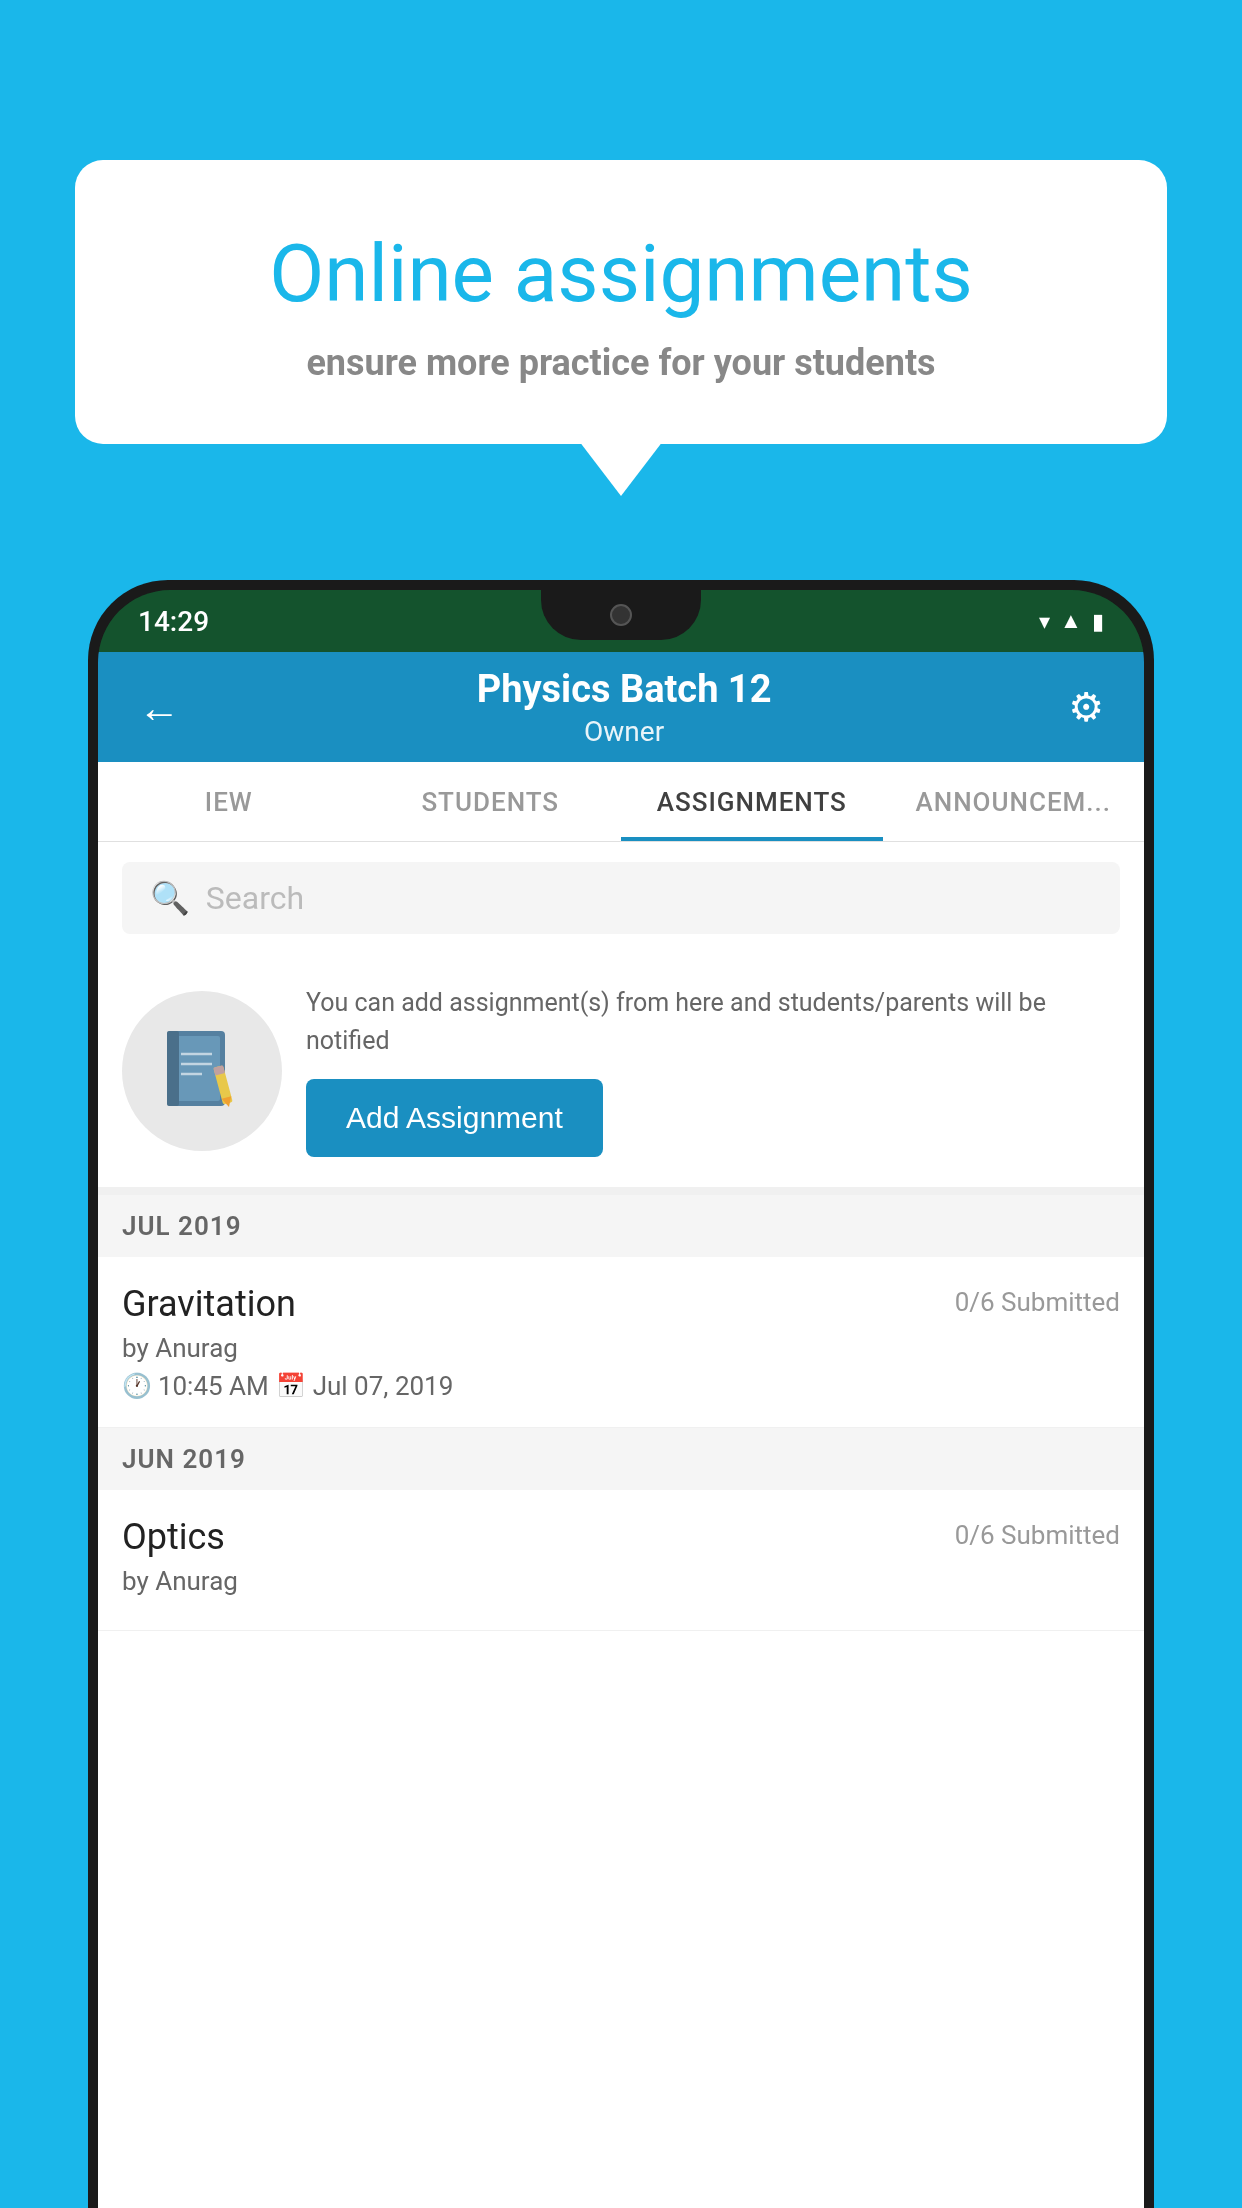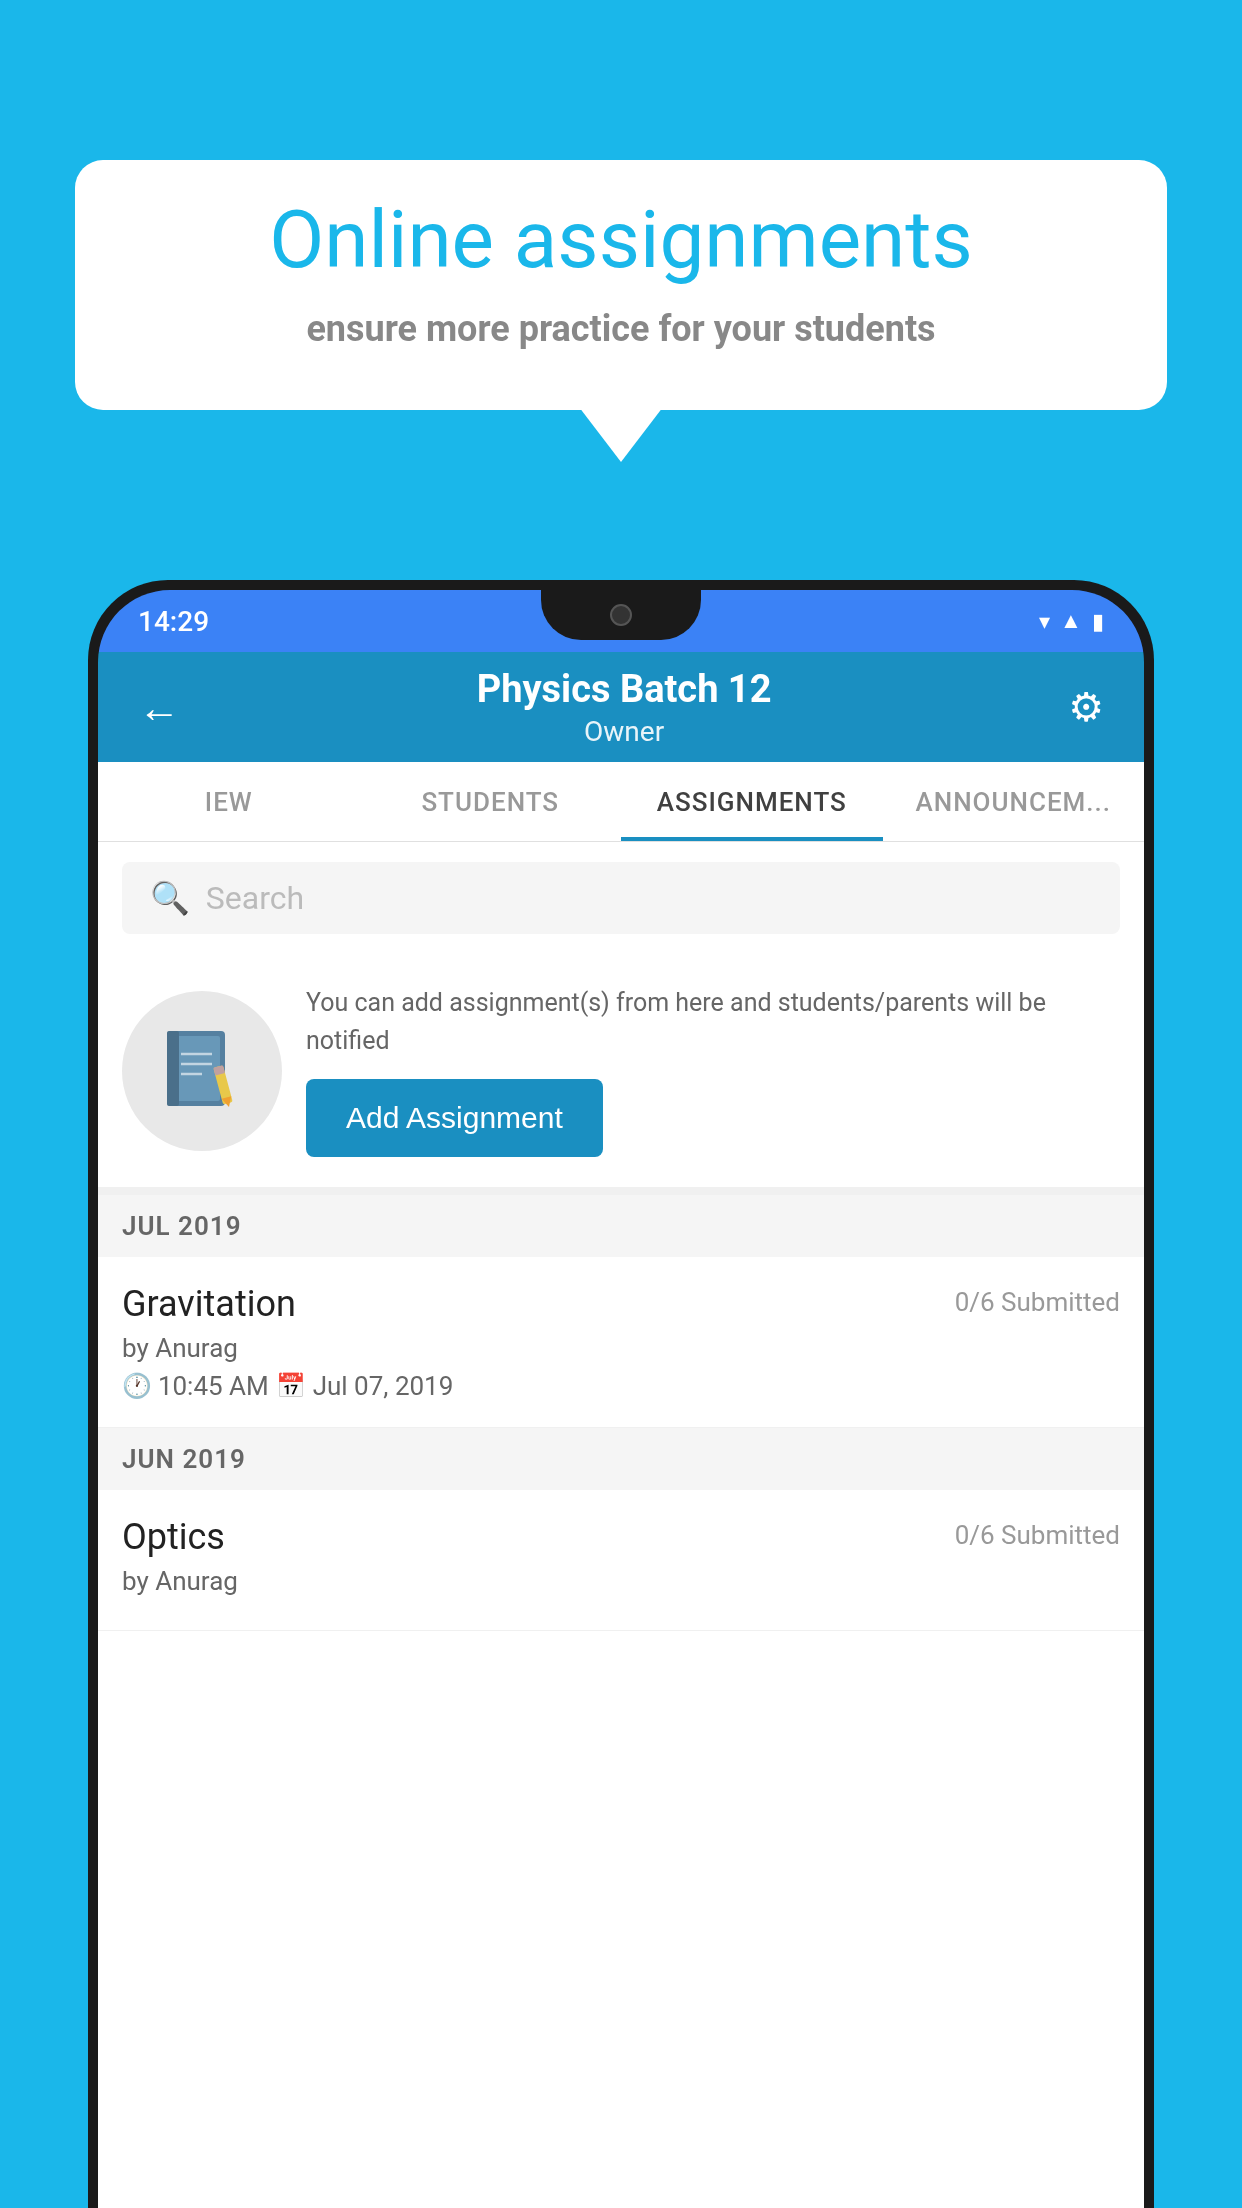--- a/index.html
+++ b/index.html
@@ -25,7 +25,7 @@
     .speech-bubble {
       background: white;
       border-radius: 28px;
-      padding: 36px 80px 60px 80px;
+      padding: 70px 80px 60px 80px;
       text-align: center;
       position: relative;
     }

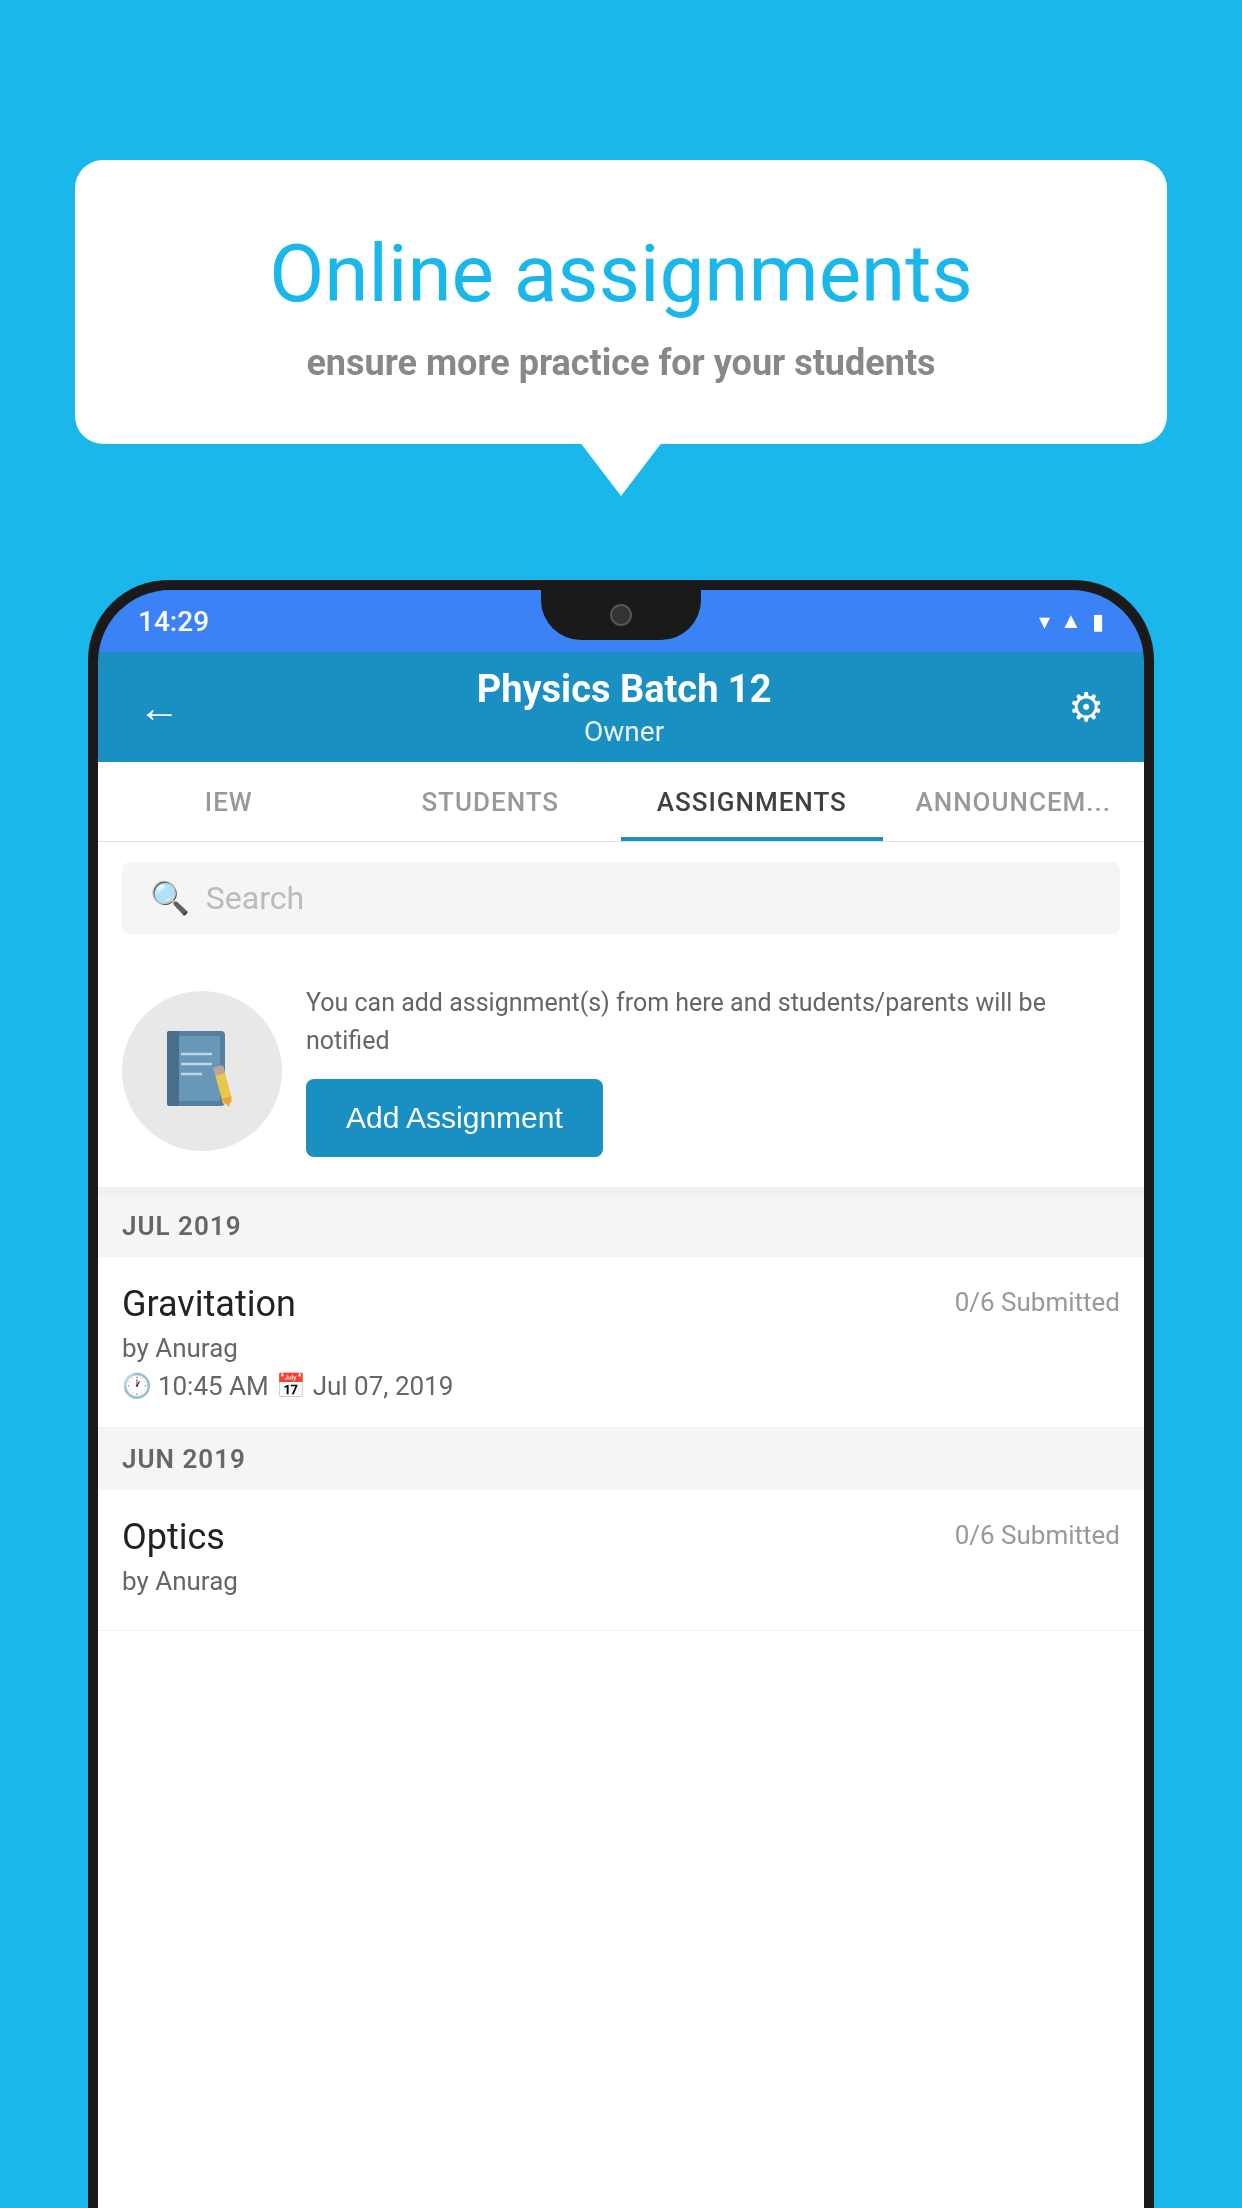--- a/index.html
+++ b/index.html
@@ -82,7 +82,7 @@
 
     
     .status-bar {
-      background: #3b82f6;
+      background: #14532d;
       height: 62px;
       display: flex;
       align-items: center;

